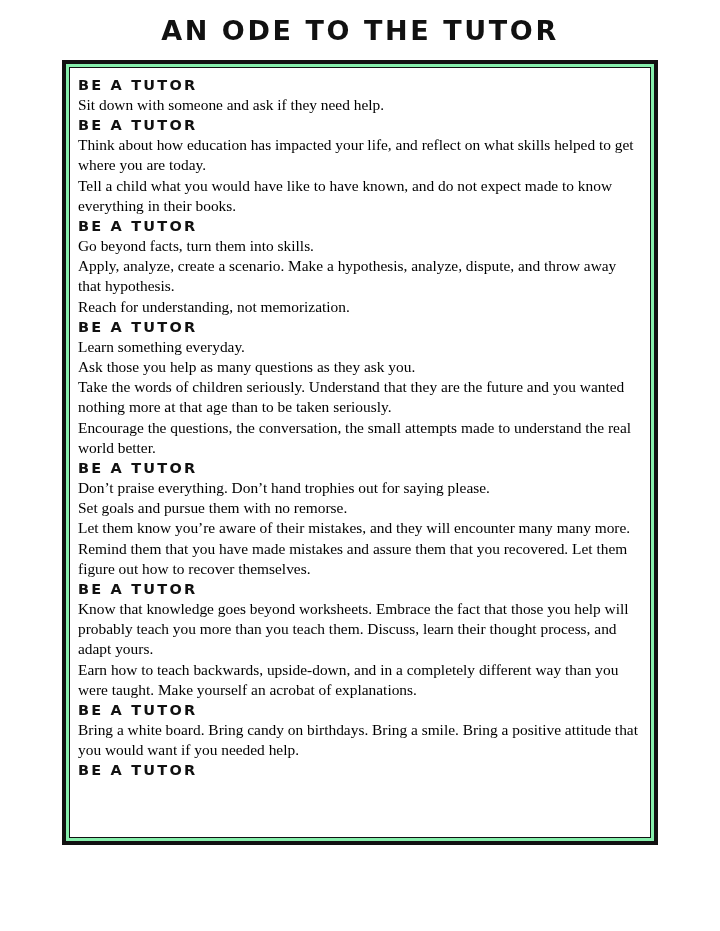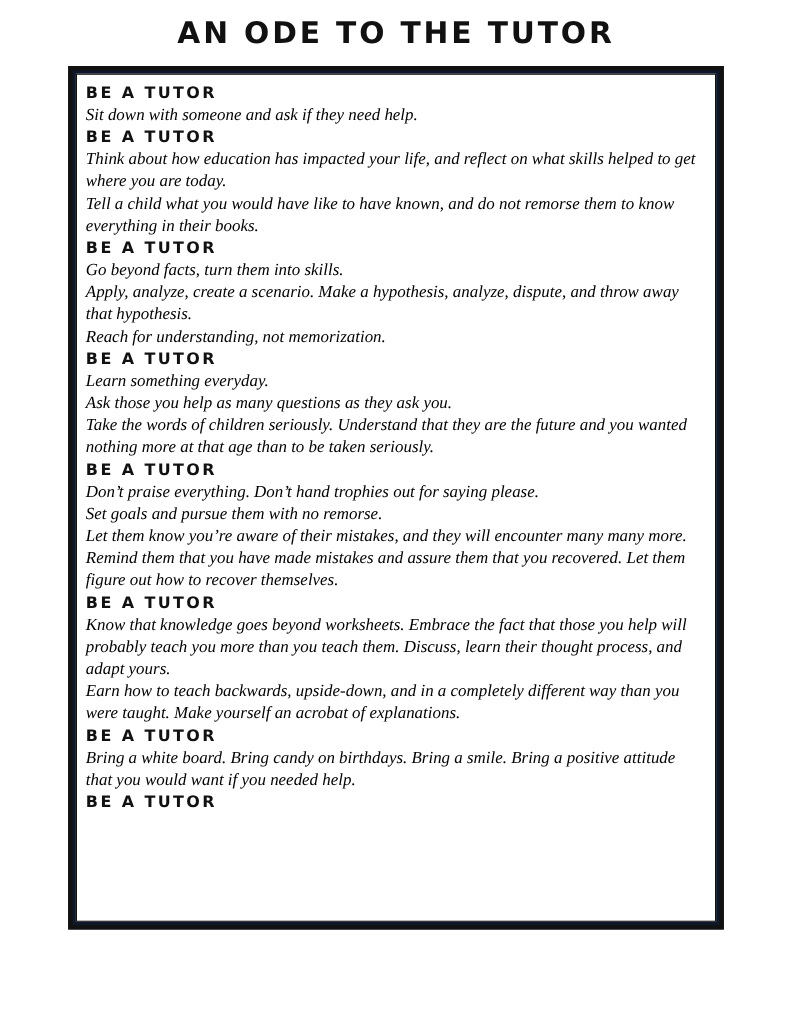--- a/index.html
+++ b/index.html
@@ -38,7 +38,7 @@
     width: 596px;
     height: 785px;
     border: 4px solid #111111;
-    background: #0f172a;
+    background: #86efac;
     box-sizing: border-box;
   }
   .frame-inner {

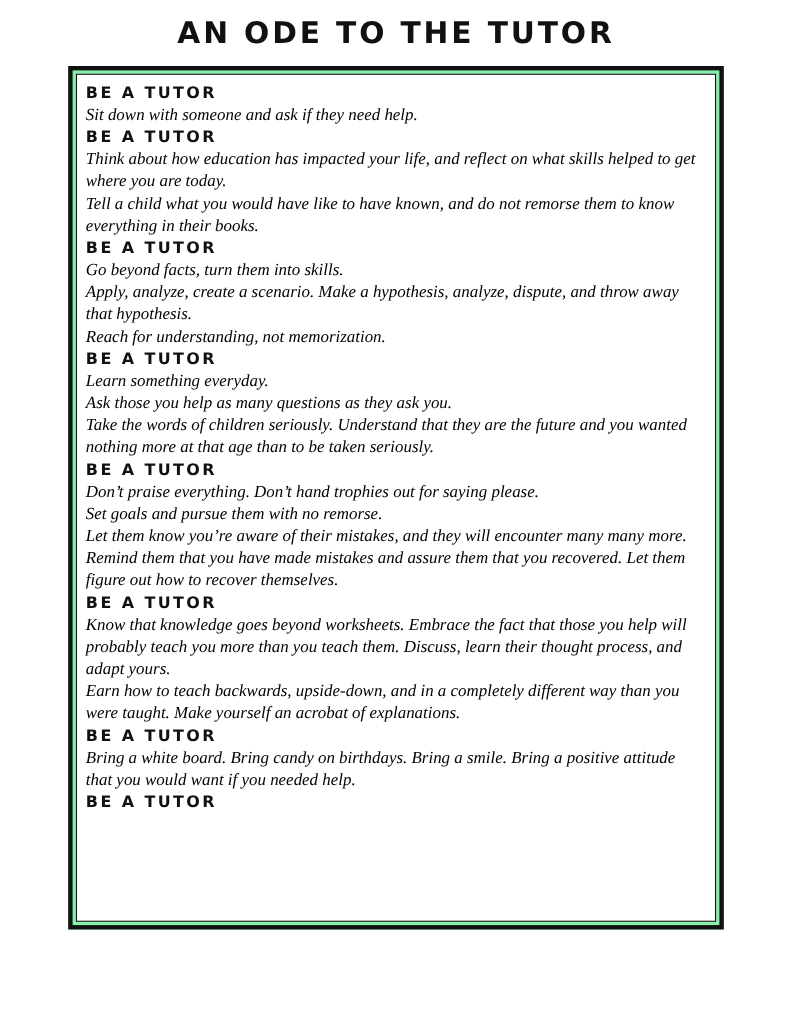--- a/index.html
+++ b/index.html
@@ -72,7 +72,6 @@
     color: #000000;
     margin: 0;
     text-align: left;
-    font-style: italic;
   }
 </style>
 </head>

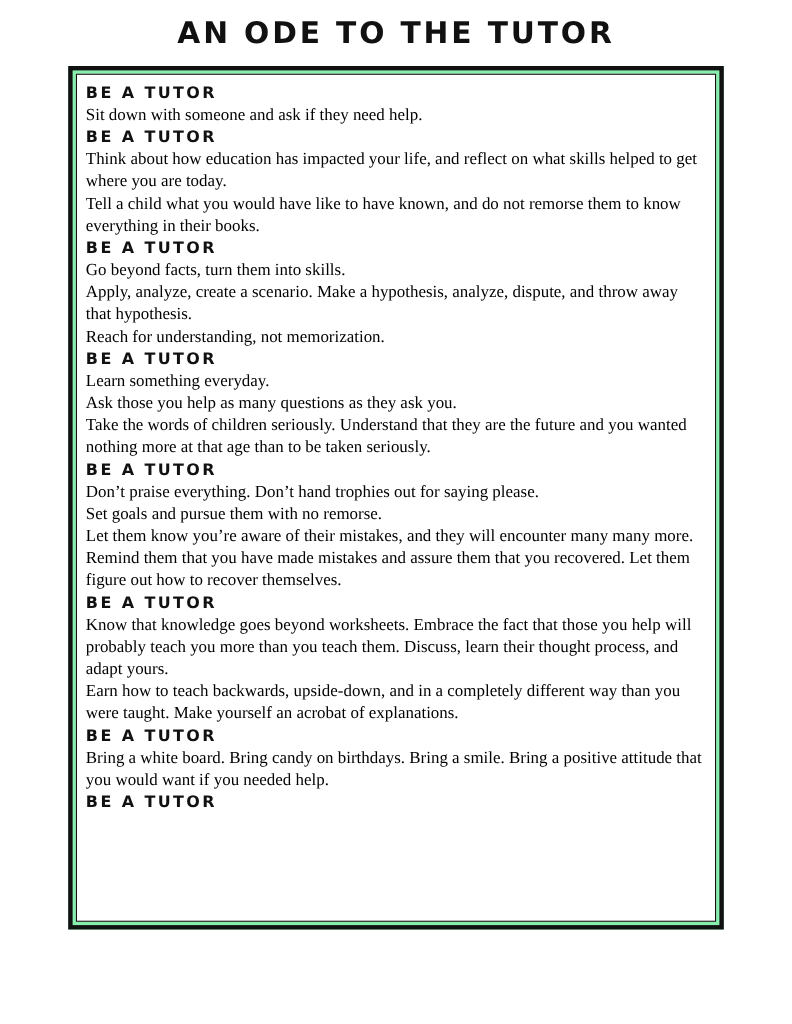--- a/index.html
+++ b/index.html
@@ -91,7 +91,7 @@
           <div class="section">
             <div class="section-heading">BE A TUTOR</div>
             <p class="body-line">Think about how education has impacted your life, and reflect on what skills helped to get where you are today.</p>
-            <p class="body-line">Tell a child what you would have like to have known, and do not remorse them to know everything in their books.</p>
+            <p class="body-line">Tell a child what you would have like to have known, and do not expect made to know everything in their books.</p>
           </div>
           <div class="section">
             <div class="section-heading">BE A TUTOR</div>

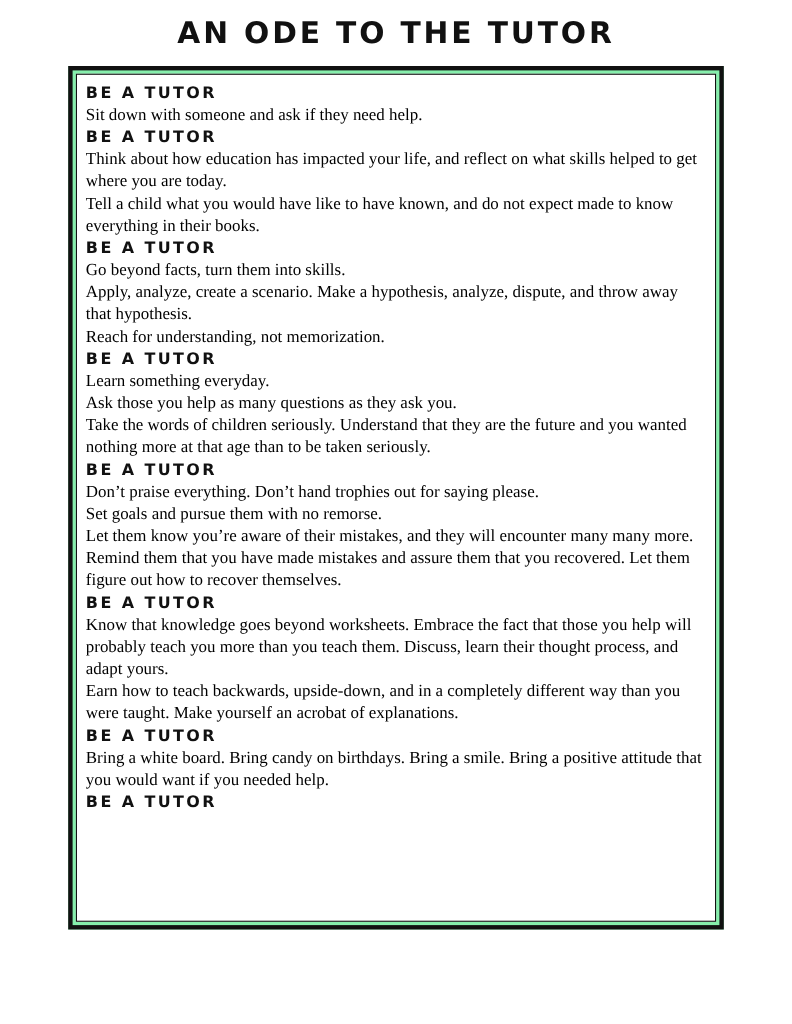--- a/index.html
+++ b/index.html
@@ -104,6 +104,7 @@
             <p class="body-line">Learn something everyday.</p>
             <p class="body-line">Ask those you help as many questions as they ask you.</p>
             <p class="body-line">Take the words of children seriously. Understand that they are the future and you wanted nothing more at that age than to be taken seriously.</p>
+            <p class="body-line">Encourage the questions, the conversation, the small attempts made to understand the real world better.</p>
           </div>
           <div class="section">
             <div class="section-heading">BE A TUTOR</div>

